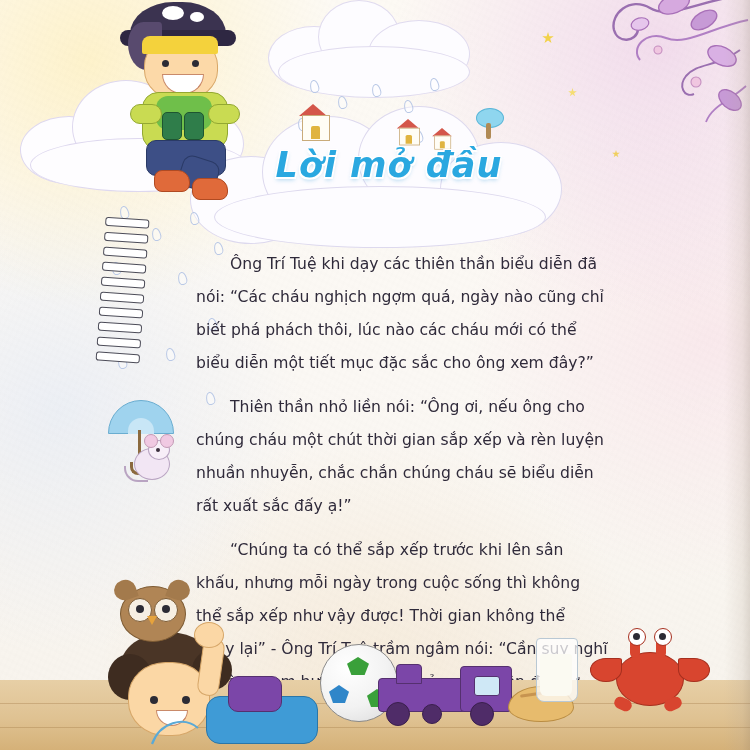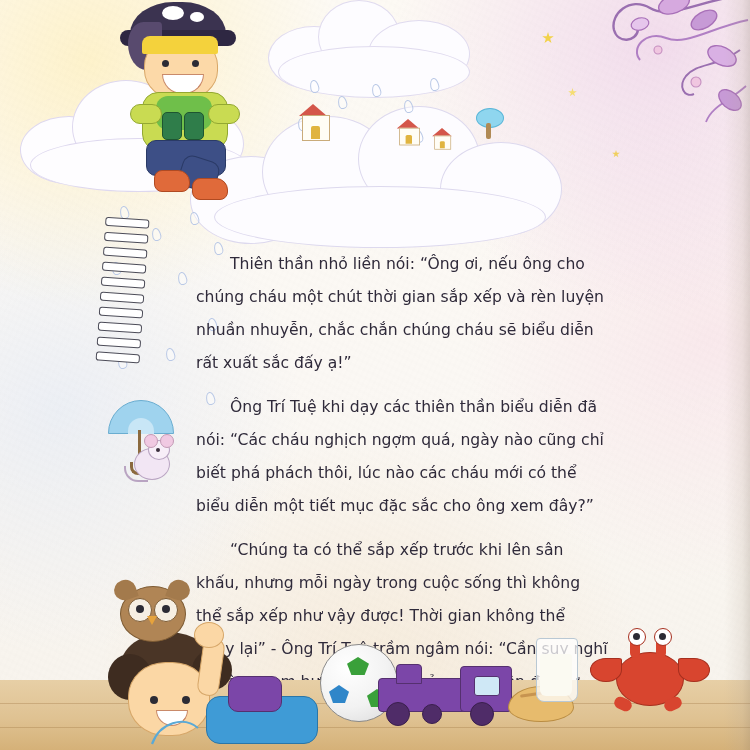--- a/index.html
+++ b/index.html
@@ -354,6 +354,7 @@
   <div style="position:absolute; left:568px; top:88px; width:9px; height:9px; background:#f5dd72; clip-path:polygon(50% 0%,61% 35%,98% 35%,68% 57%,79% 91%,50% 70%,21% 91%,32% 57%,2% 35%,39% 35%);"></div>
   <div style="position:absolute; left:612px; top:150px; width:8px; height:8px; background:#f0cf5e; clip-path:polygon(50% 0%,61% 35%,98% 35%,68% 57%,79% 91%,50% 70%,21% 91%,32% 57%,2% 35%,39% 35%);"></div>
 
+  <div class="title">Lời mở đầu</div>
 
   <div class="body-text">
     <p>Thiên thần nhỏ liền nói: “Ông ơi, nếu ông cho chúng cháu một chút thời gian sắp xếp và rèn luyện nhuần nhuyễn, chắc chắn chúng cháu sẽ biểu diễn rất xuất sắc đấy ạ!”</p>

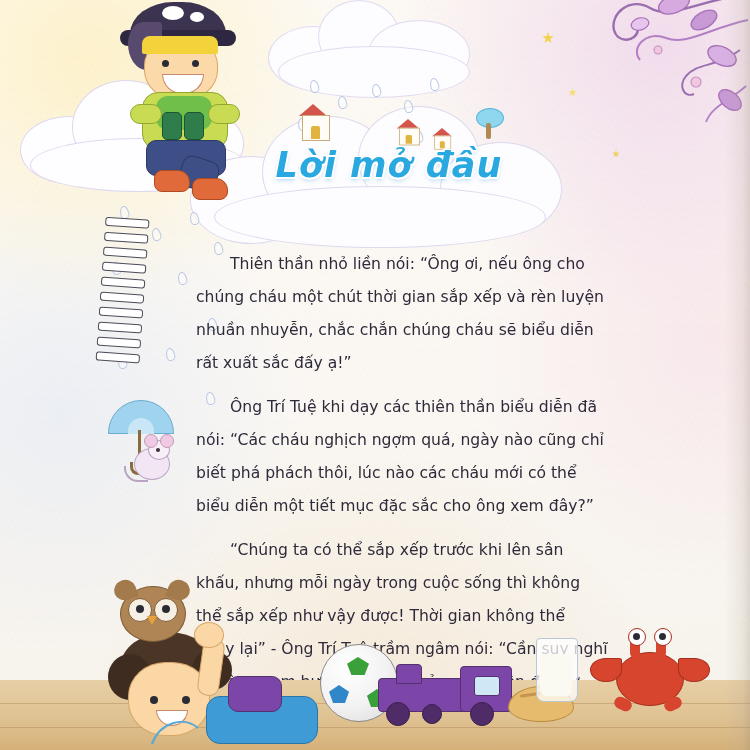--- a/index.html
+++ b/index.html
@@ -357,8 +357,8 @@
   <div class="title">Lời mở đầu</div>
 
   <div class="body-text">
+    <p>Ông Trí Tuệ khi dạy các thiên thần biểu diễn đã nói: “Các cháu nghịch ngợm quá, ngày nào cũng chỉ biết phá phách thôi, lúc nào các cháu mới có thể biểu diễn một tiết mục đặc sắc cho ông xem đây?”</p>
     <p>Thiên thần nhỏ liền nói: “Ông ơi, nếu ông cho chúng cháu một chút thời gian sắp xếp và rèn luyện nhuần nhuyễn, chắc chắn chúng cháu sẽ biểu diễn rất xuất sắc đấy ạ!”</p>
-    <p>Ông Trí Tuệ khi dạy các thiên thần biểu diễn đã nói: “Các cháu nghịch ngợm quá, ngày nào cũng chỉ biết phá phách thôi, lúc nào các cháu mới có thể biểu diễn một tiết mục đặc sắc cho ông xem đây?”</p>
     <p>“Chúng ta có thể sắp xếp trước khi lên sân khấu, nhưng mỗi ngày trong cuộc sống thì không thể sắp xếp như vậy được! Thời gian không thể quay lại” - Ông Trí Tuệ trầm ngâm nói: “Cần suy nghĩ kỹ càng xem bước tiếp theo của mình nên đi như thế nào, làm</p>
   </div>
 

